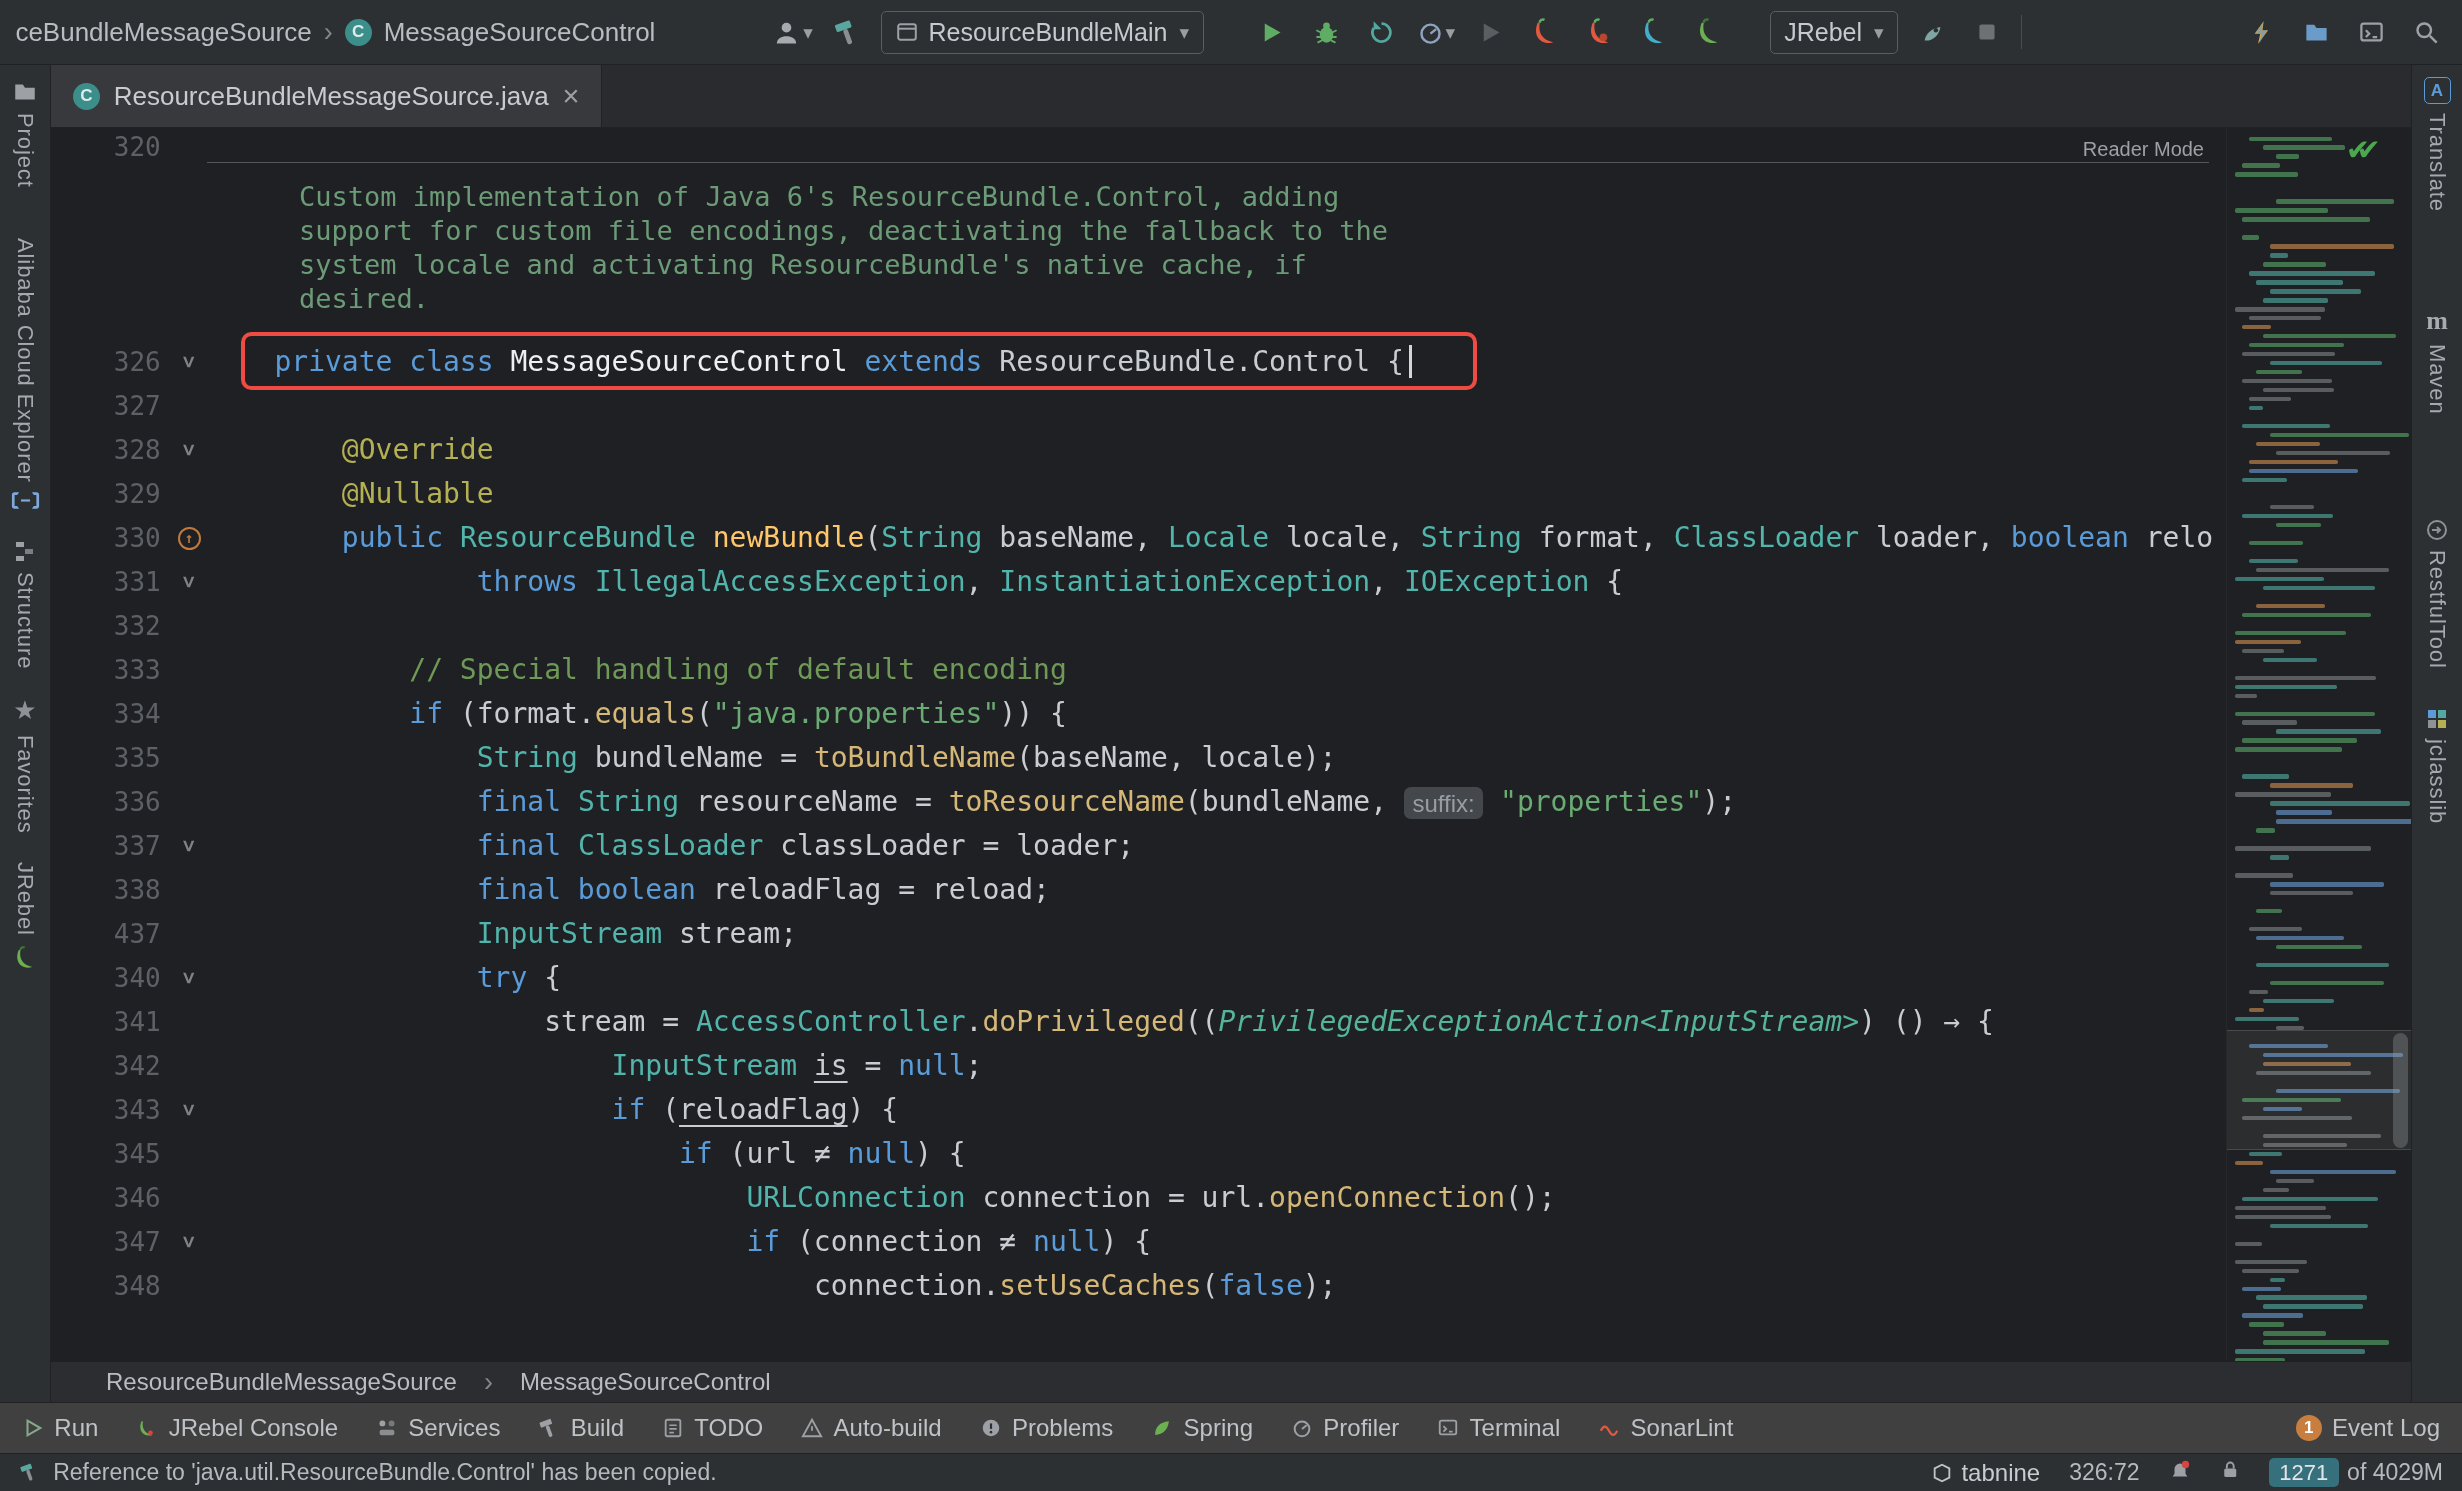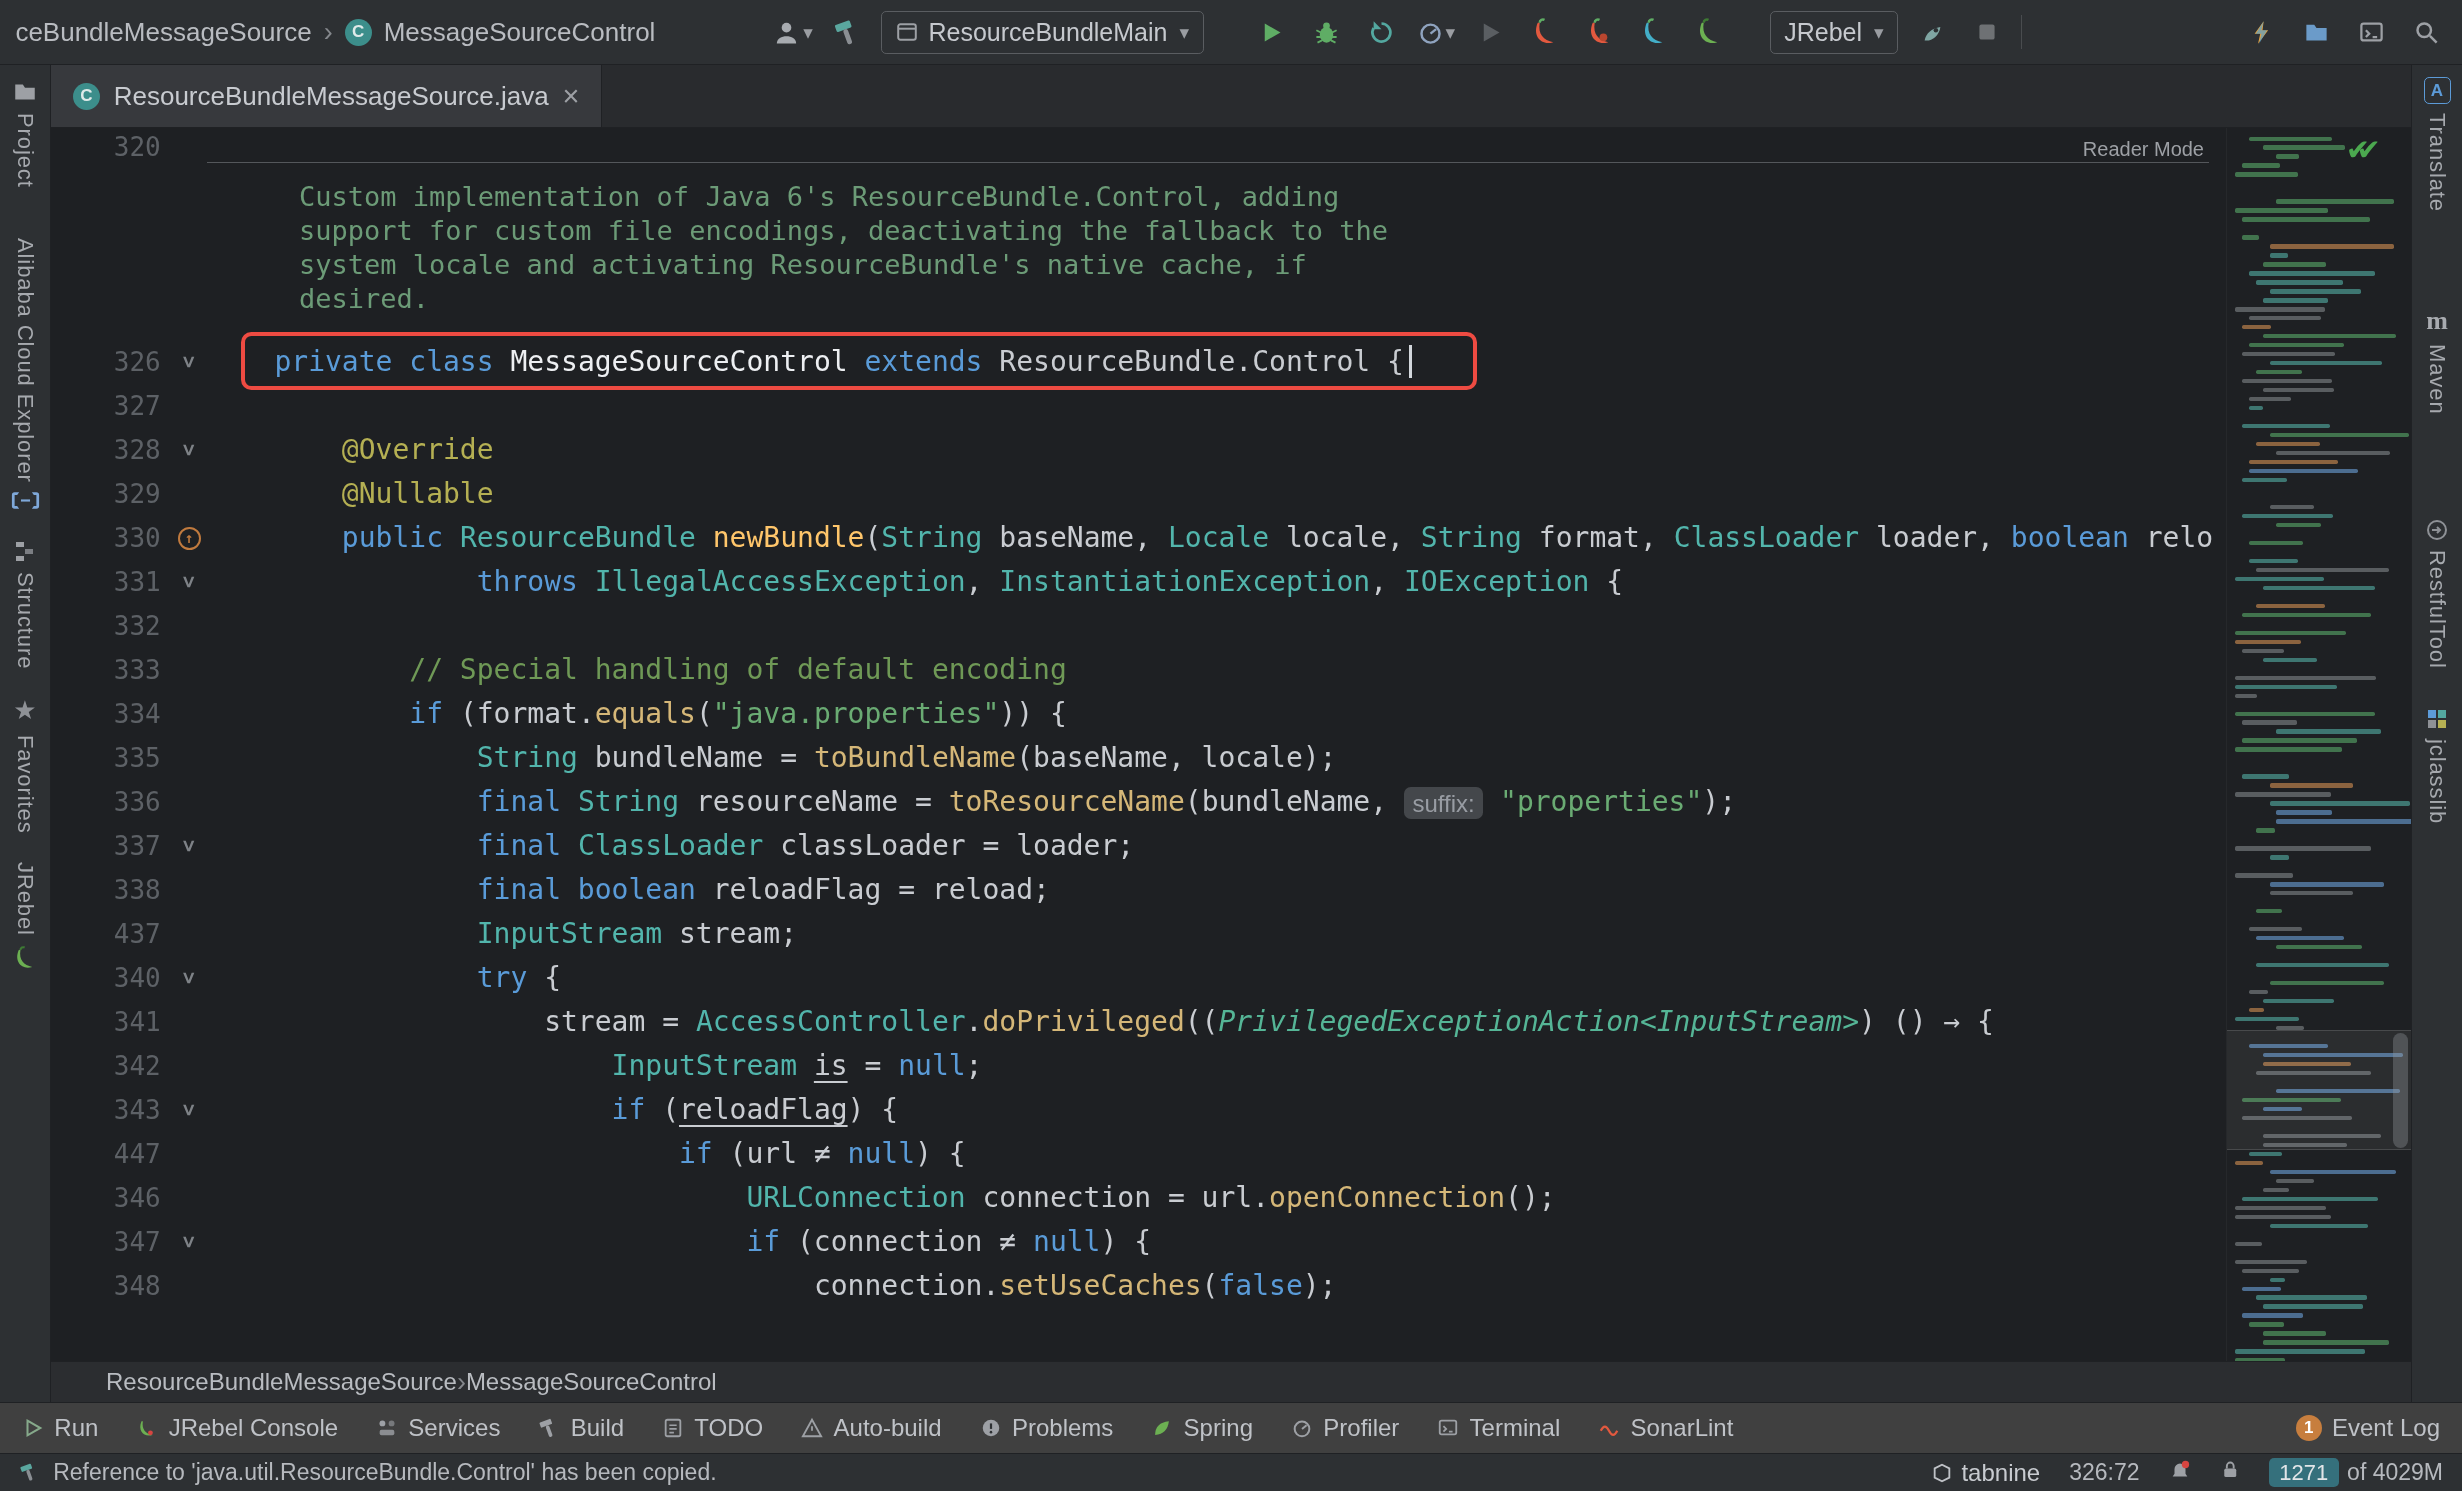--- a/index.html
+++ b/index.html
@@ -409,7 +409,7 @@
                 <pre class="ctext"><span>                        </span><span class="tk-k">if </span><span>(</span><span class="tk-u">reloadFlag</span><span>) {</span></pre>
               </div>
               <div class="crow">
-                <span class="lnum">447</span>
+                <span class="lnum">345</span>
                 <span class="gic"></span>
                 <pre class="ctext"><span>                            </span><span class="tk-k">if </span><span>(url ≠ </span><span class="tk-k">null</span><span>) {</span></pre>
               </div>

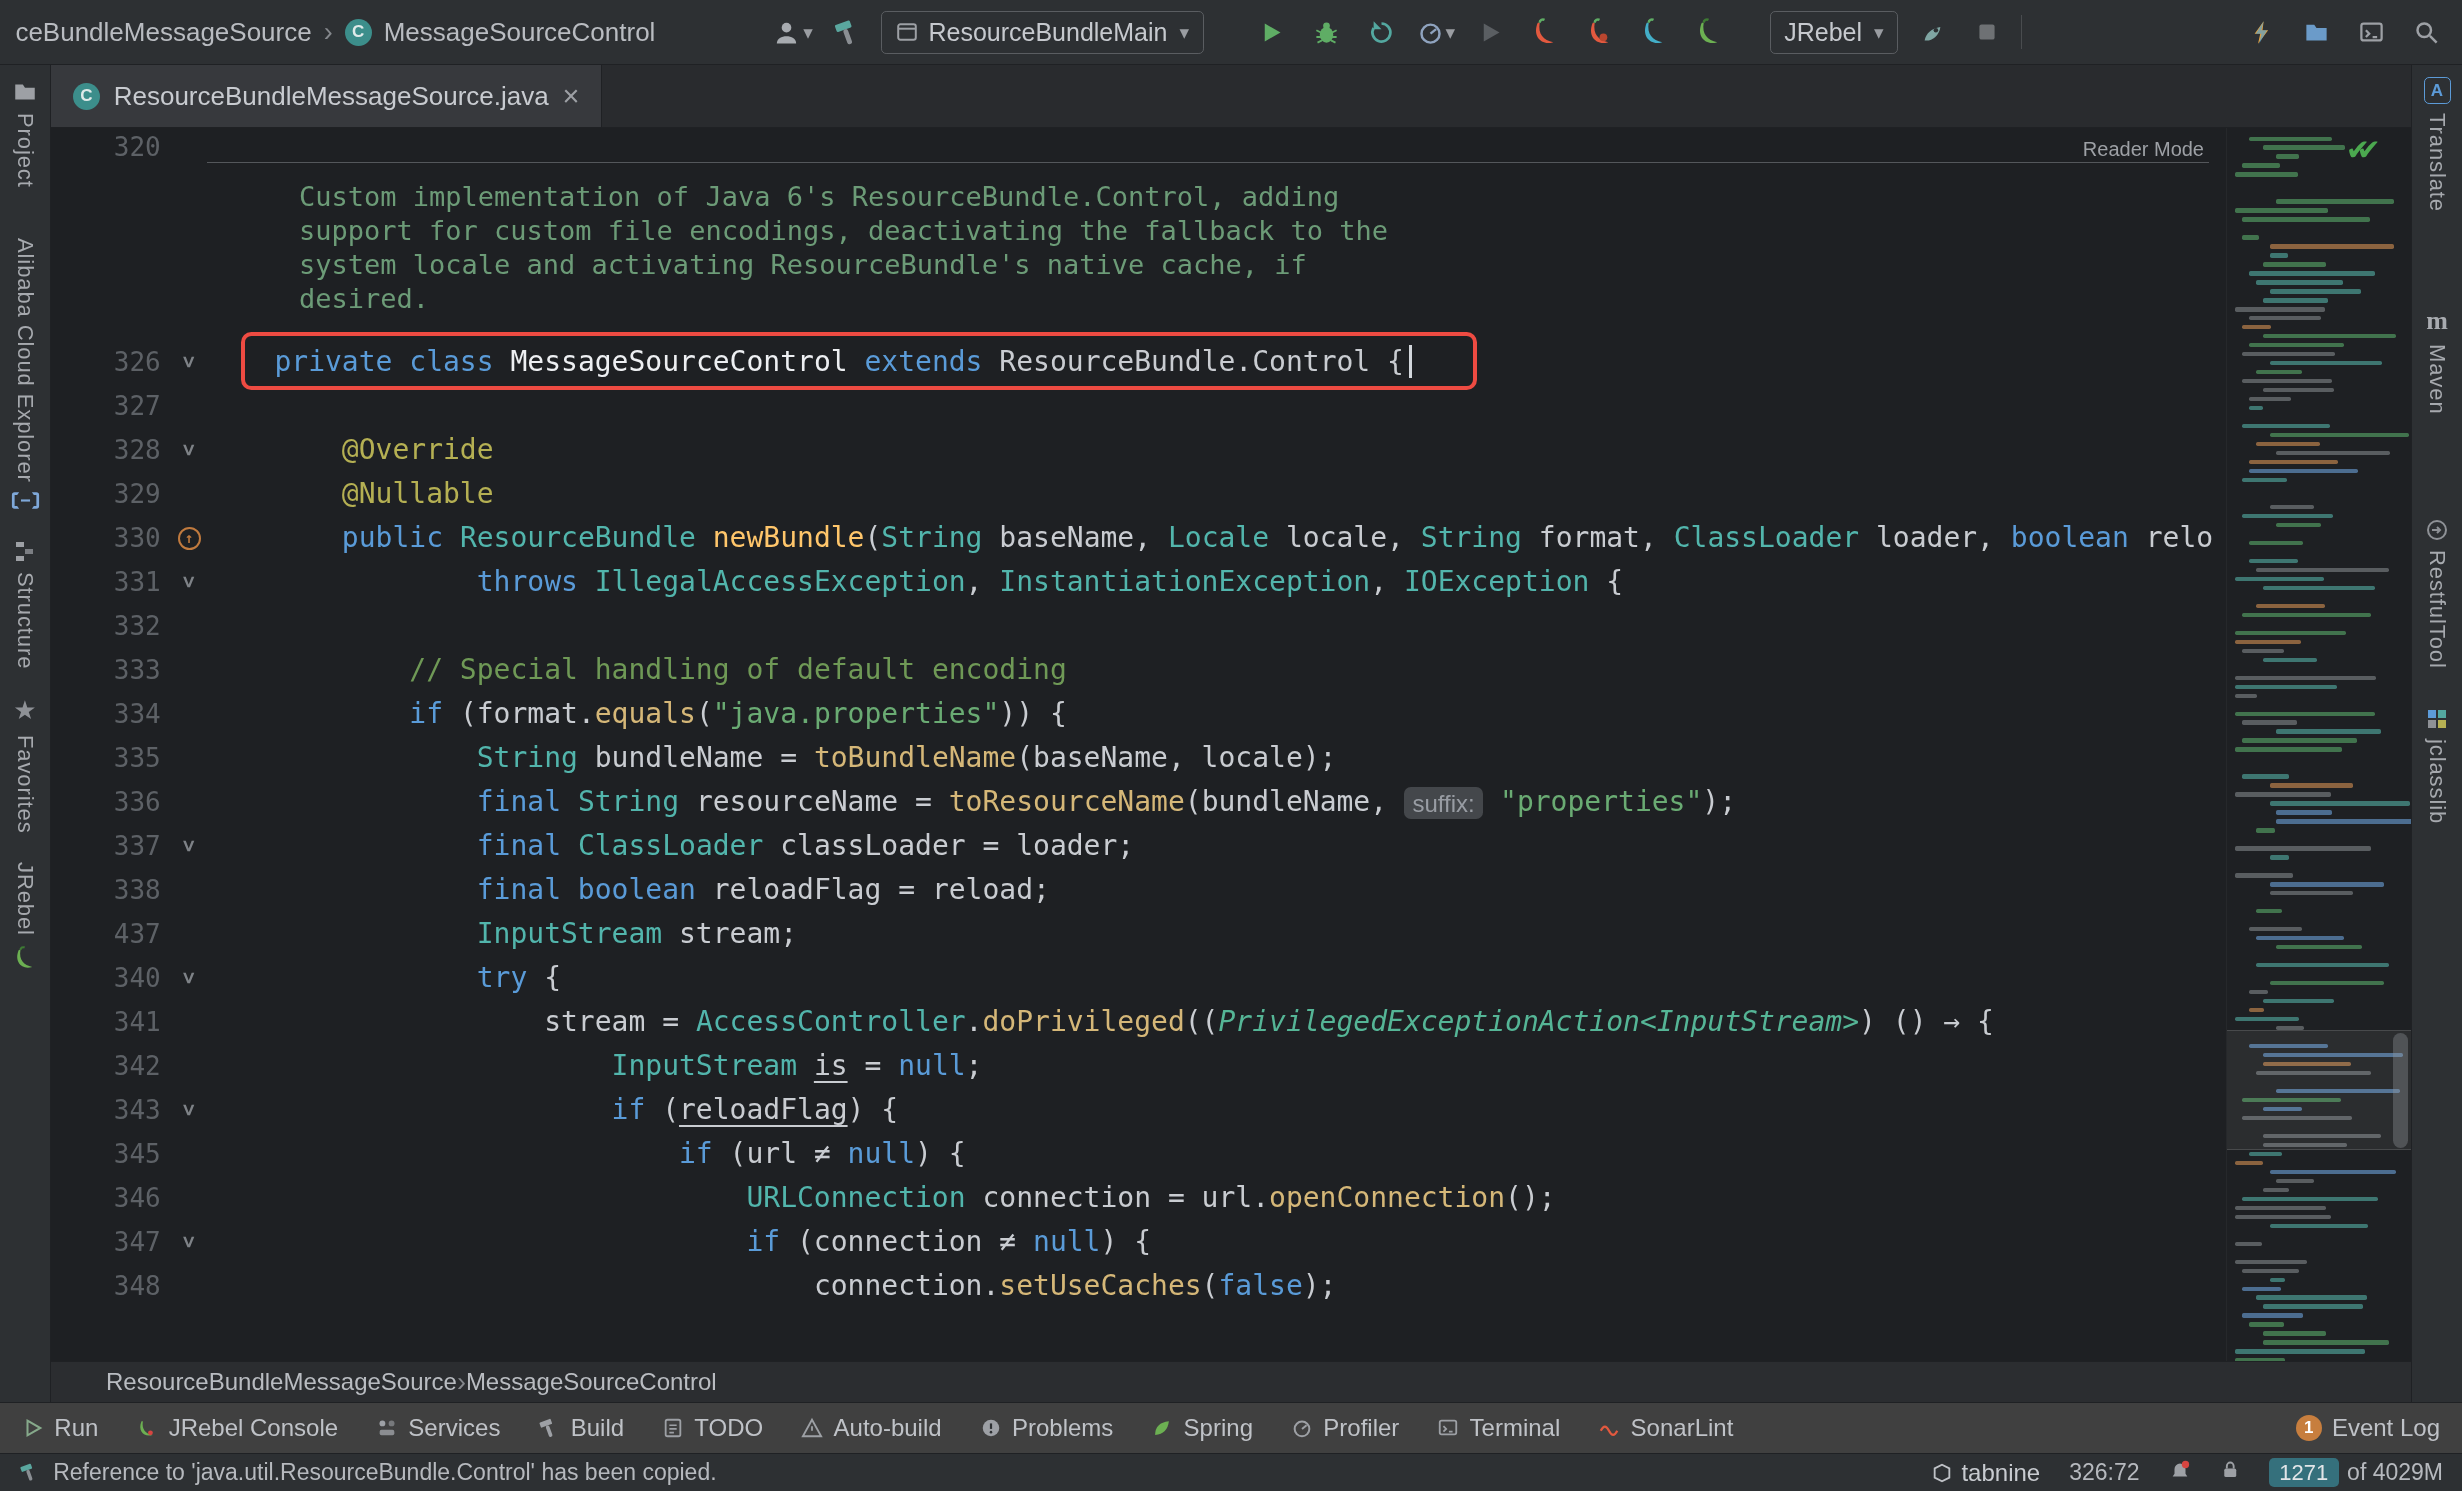--- a/index.html
+++ b/index.html
@@ -84,7 +84,7 @@
 
   
   .bcrumb-bar { height: 41px; flex: none; background: #2B2D30; border-top: 0.9px solid #1F2124;
-    display: flex; align-items: center; gap: 0; padding-left: 55px; font-size: 24px; color: #B9BCC1; }
+    display: flex; align-items: center; gap: 27px; padding-left: 55px; font-size: 24px; color: #B9BCC1; }
 
   
   .twbar { position: absolute; left: 0; right: 0; bottom: 38px; height: 51px; background: #404040;

